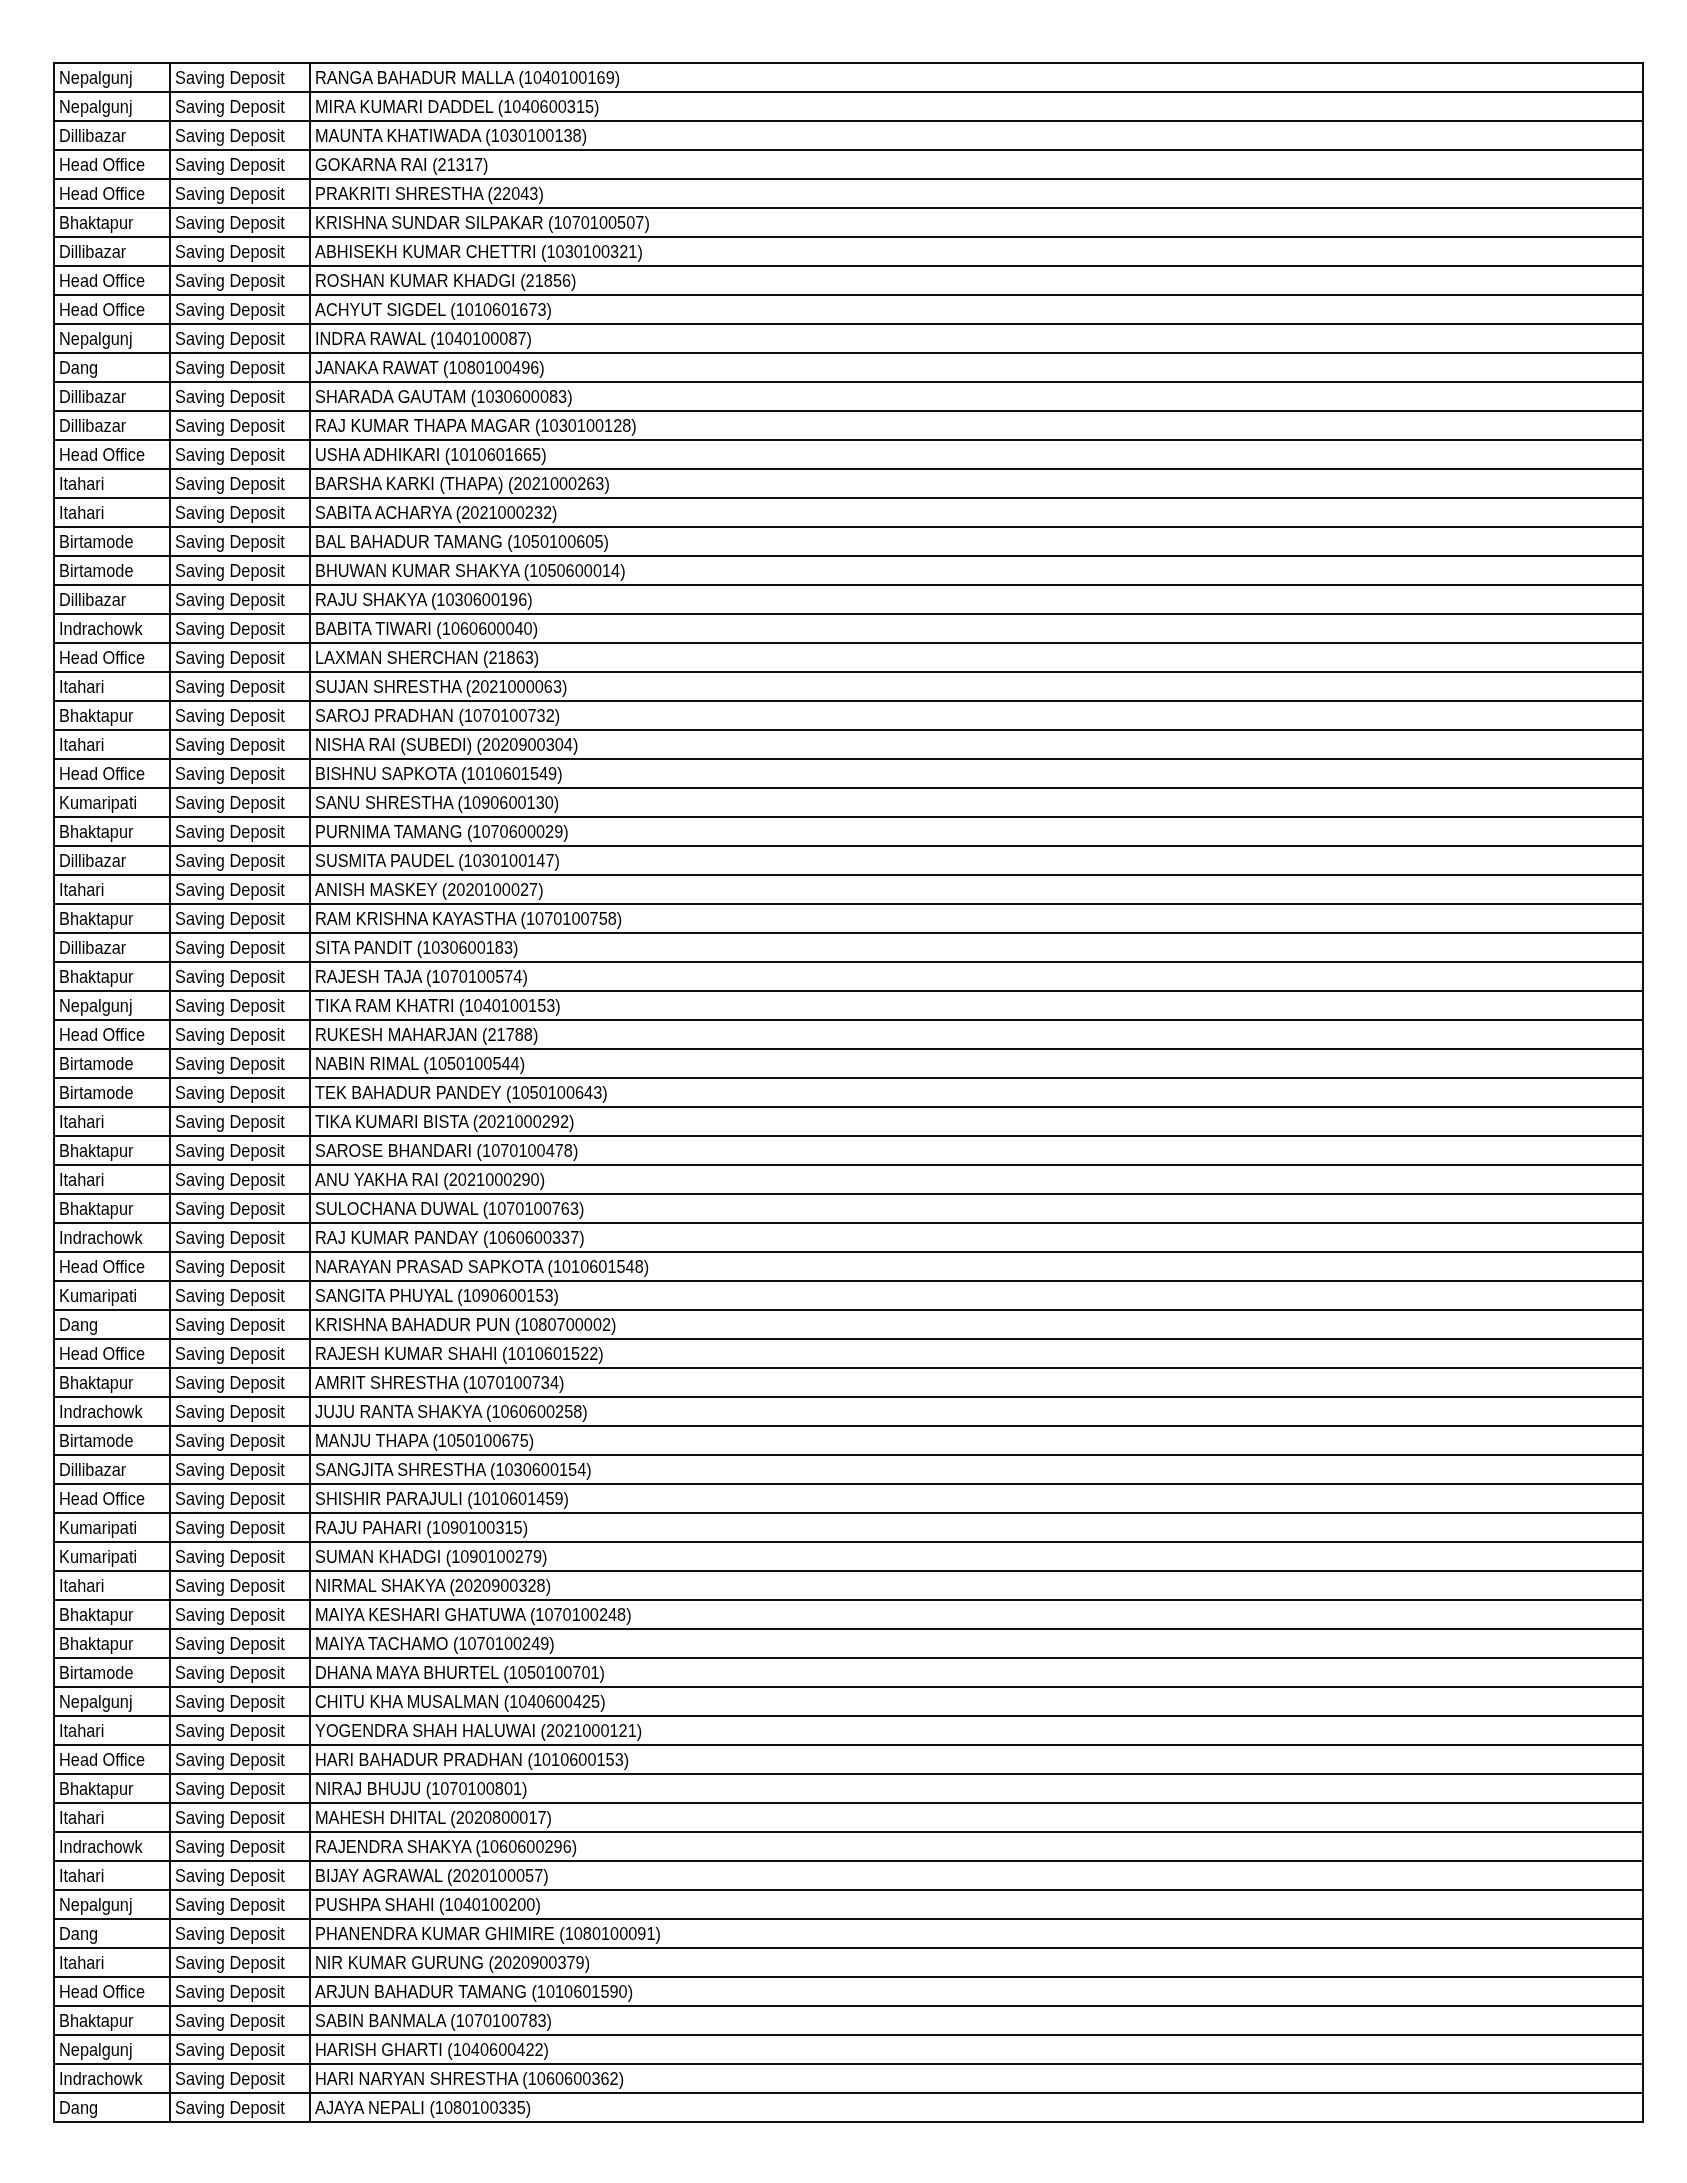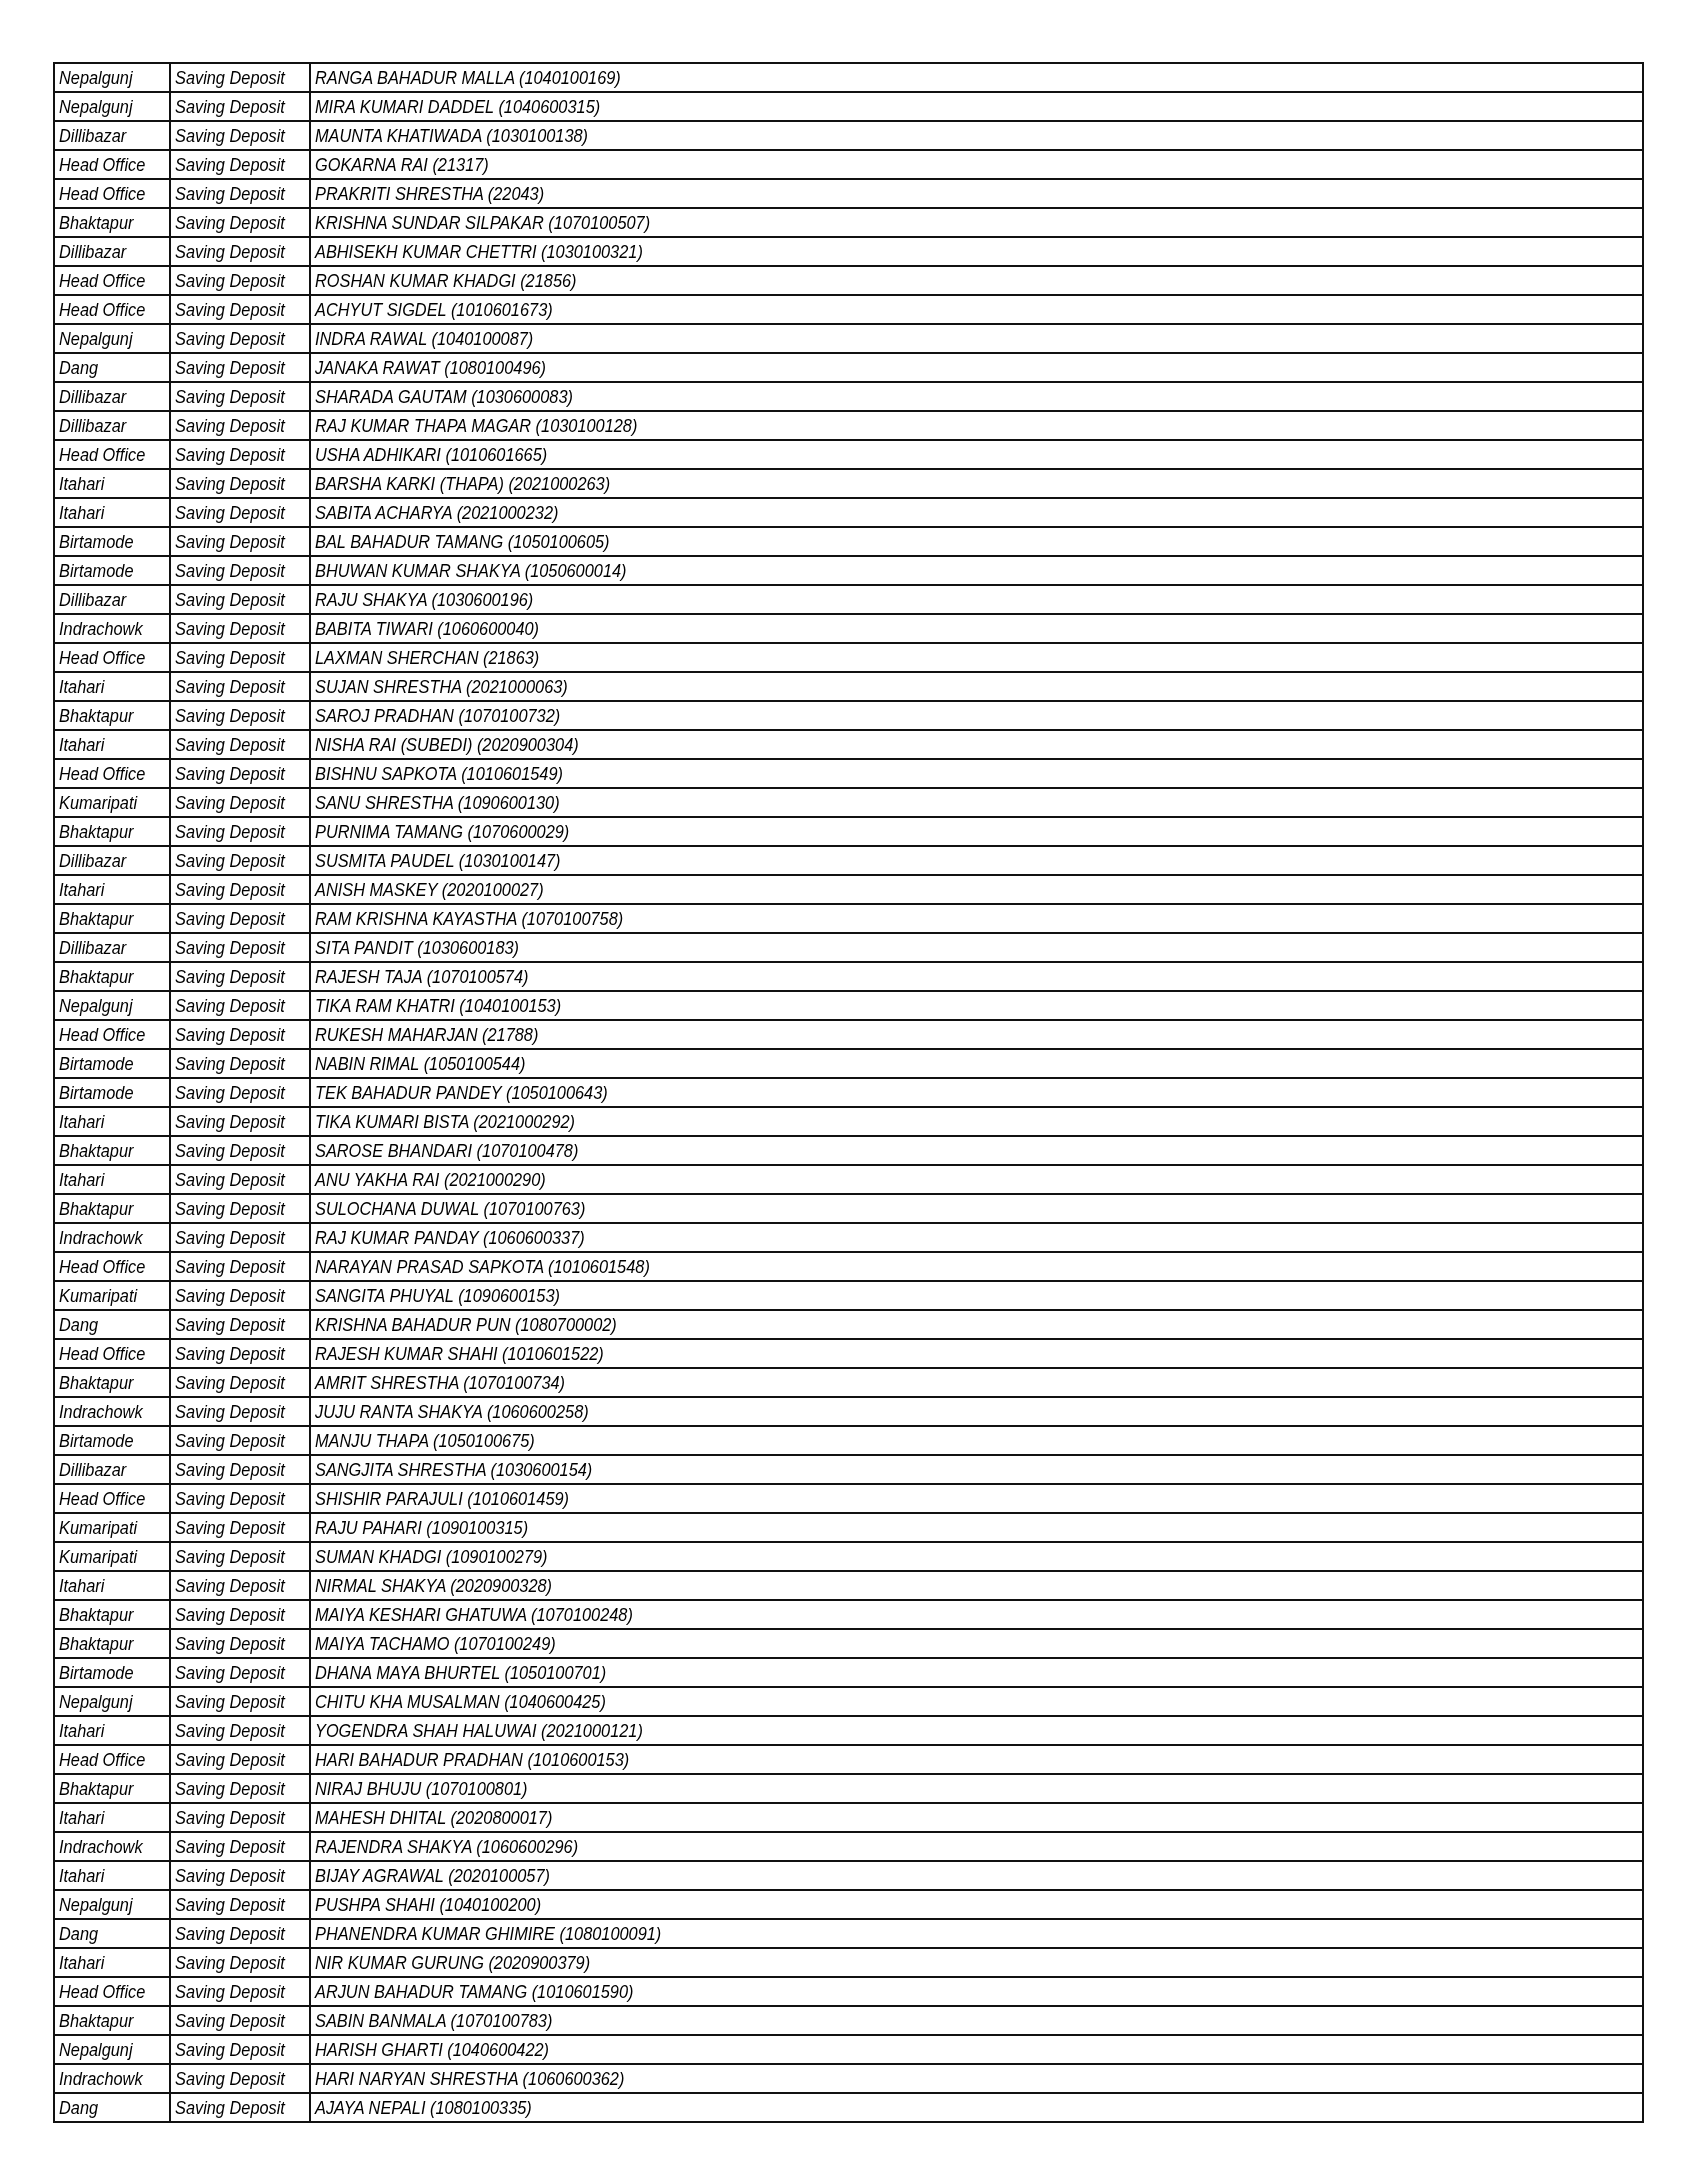--- a/index.html
+++ b/index.html
@@ -11,7 +11,6 @@
     font-family:"Liberation Sans", sans-serif;
     font-size:19px; color:#000;
     table-layout:fixed;
-    font-style:italic;
   }
   .sheet td {
     height:27px; padding:0 0 0 4px;

